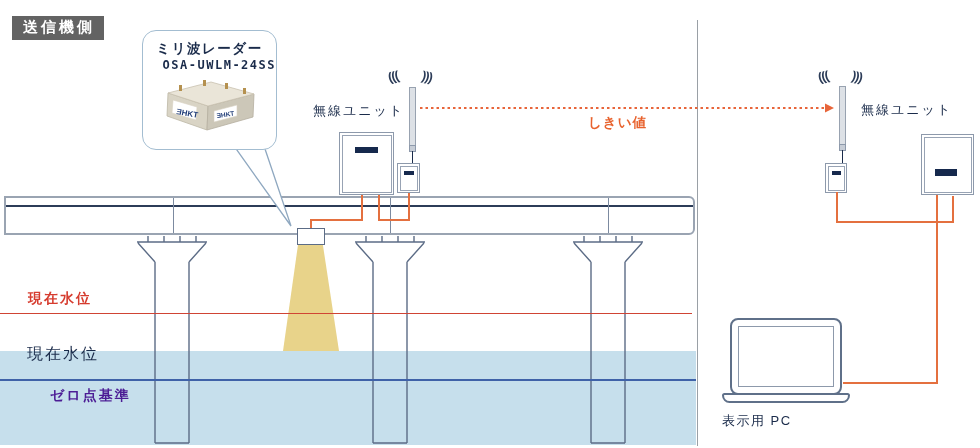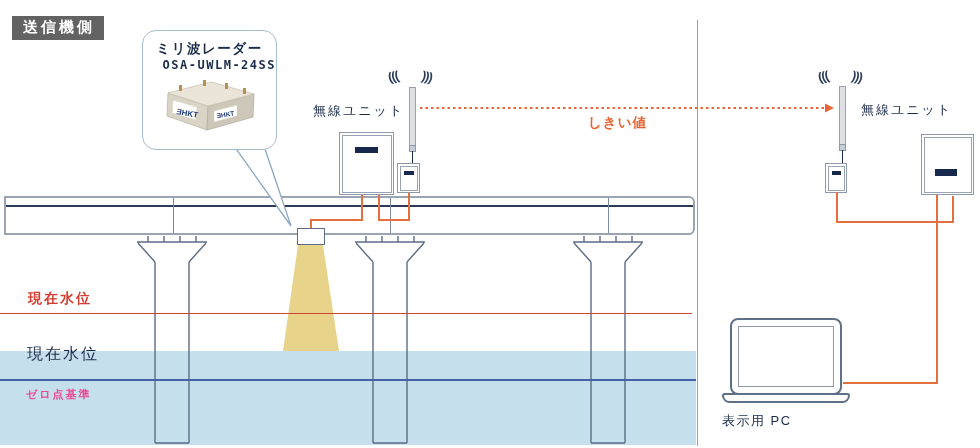--- a/index.html
+++ b/index.html
@@ -15,7 +15,7 @@
   .navy-label{color:#1a2b4a;font-weight:normal;font-size:13px;letter-spacing:2px;z-index:9;white-space:nowrap;}
   .orange-label{color:#e8622d;font-weight:bold;font-size:13.5px;letter-spacing:1px;z-index:9;white-space:nowrap;}
   .red-label{color:#d63c2f;font-weight:bold;font-size:14px;letter-spacing:2px;z-index:9;white-space:nowrap;}
-  .blue-label{color:#ec4899;font-weight:bold;font-size:11px;letter-spacing:2px;z-index:9;white-space:nowrap;}
+  .blue-label{color:#4c1d95;font-weight:bold;font-size:14px;letter-spacing:2px;z-index:9;white-space:nowrap;margin-left:24px;}
   .unit-box{background:#ffffff;border:1.5px solid #8d99ab;z-index:6;}
   .unit-box .inner{position:absolute;left:1.5px;top:1.5px;right:1.5px;bottom:1.5px;border:1px solid #98a3b4;}
   .slot{position:absolute;background:#16294d;}

